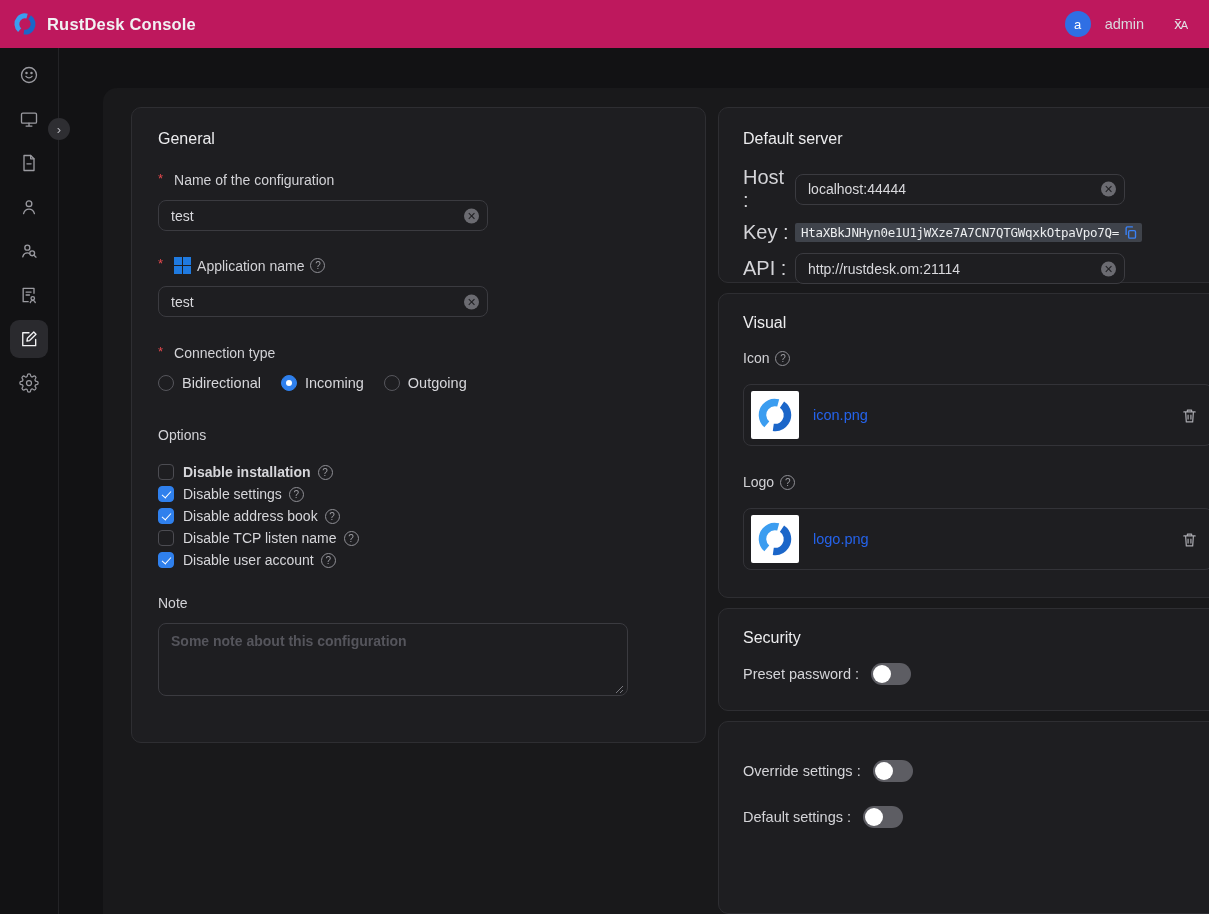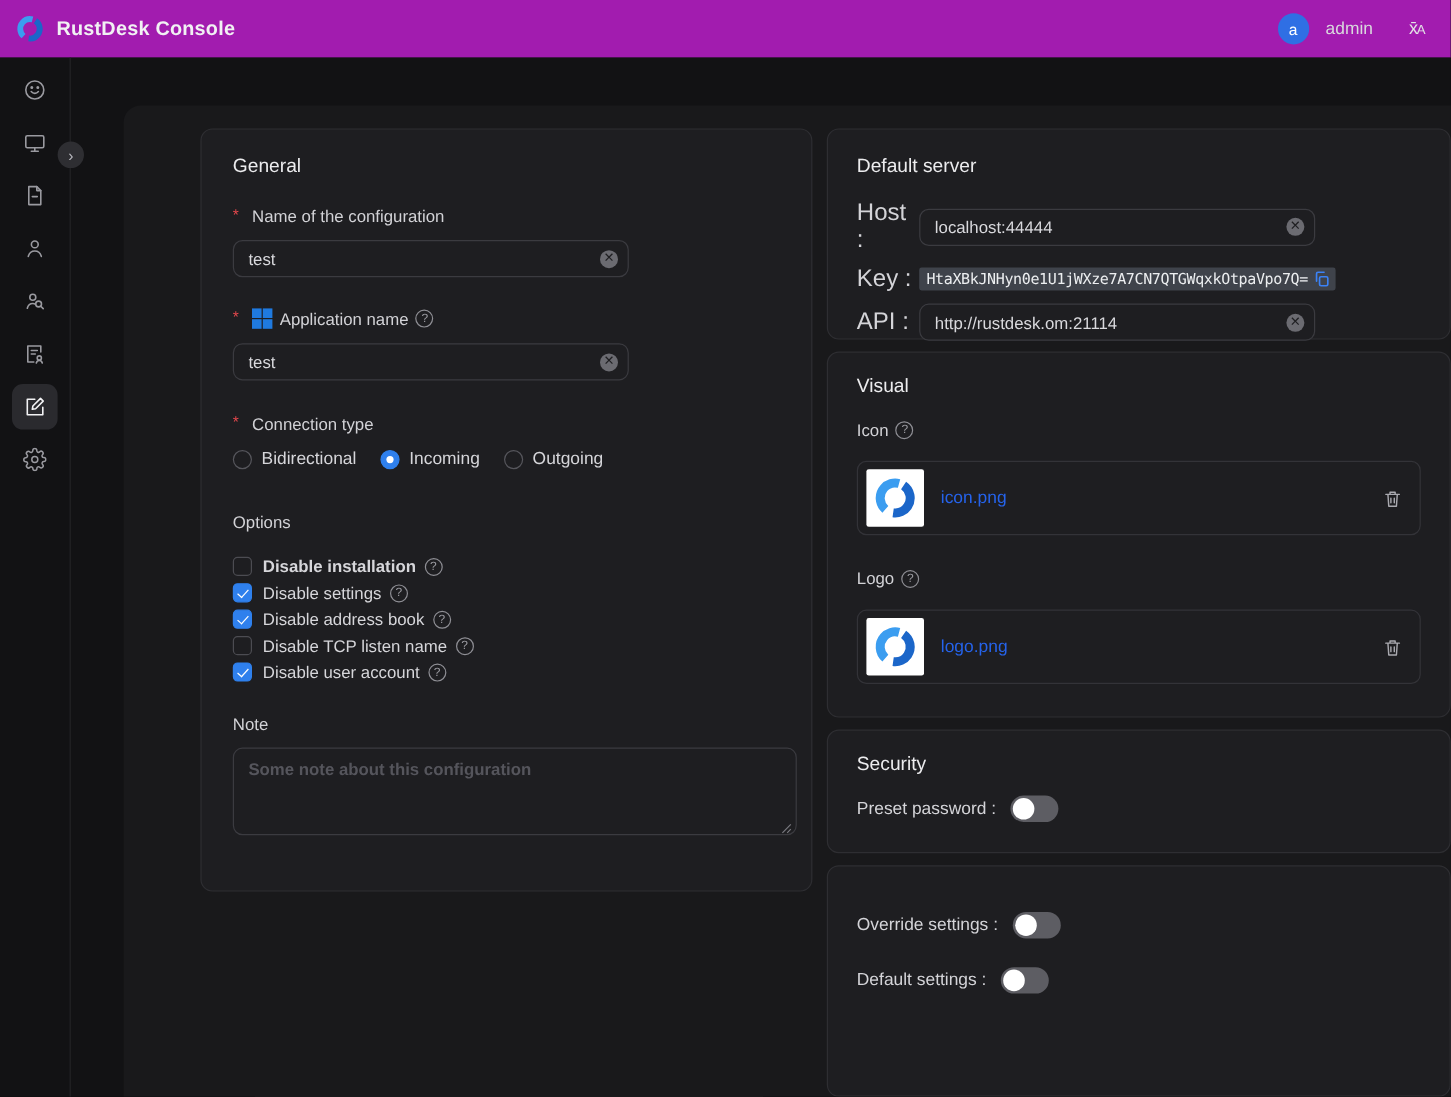--- a/index.html
+++ b/index.html
@@ -7,7 +7,7 @@
   body { font-family:"Liberation Sans","DejaVu Sans",sans-serif; color:#d6d6da; }
 
   
-  .header { height:48px; background:#a21caf; display:flex; justify-content:space-between; padding:0 22px 0 12px; }
+  .header { height:48px; background:#be185d; display:flex; justify-content:space-between; padding:0 22px 0 12px; }
   .brand { display:flex; align-items:center; gap:9px; }
   .brand-title { font-size:16.5px; font-weight:bold; color:#f1f1f3; letter-spacing:.2px; }
   .header-right { display:flex; align-items:center; gap:14px; }

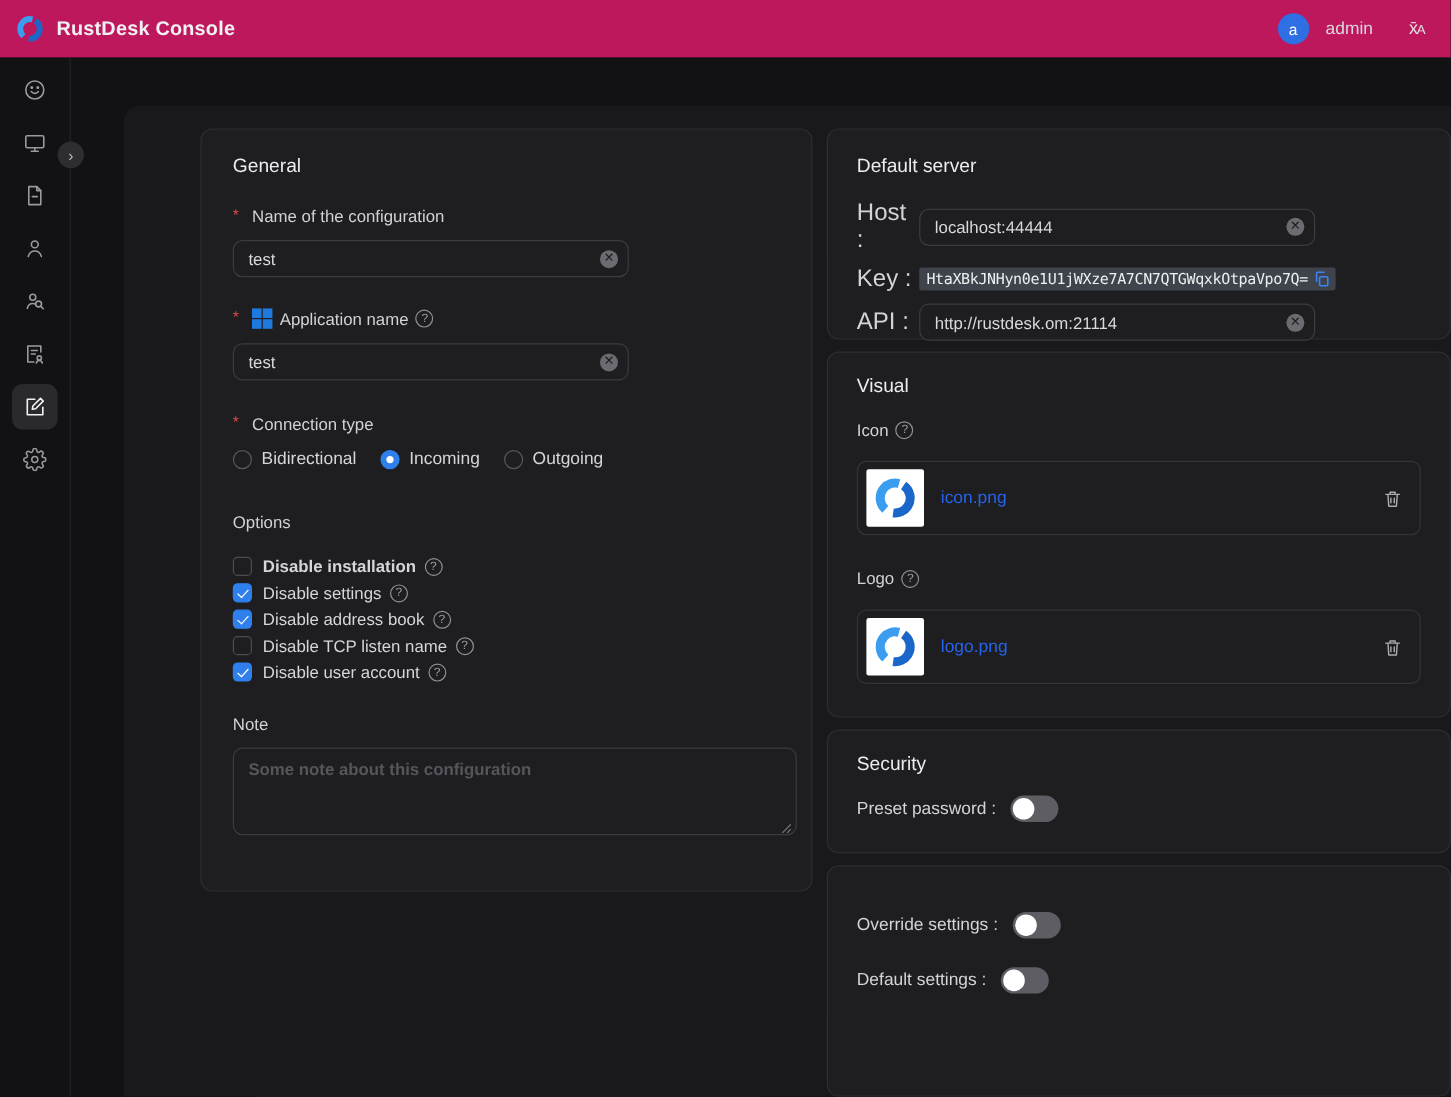--- a/index.html
+++ b/index.html
@@ -26,7 +26,7 @@
 
   .content-area { flex:1; padding:40px 0 0 44px; }
   .container { width:100%; height:100%; background:#19191b; border-top-left-radius:14px; padding:19px 24px 0 28px; display:flex; gap:12px; overflow:hidden; }
-  .col-left { width:510px; flex-shrink:0;margin-left:36px; }
+  .col-left { width:575px; flex-shrink:0; }
   .col-right { width:520px; flex-shrink:0; display:flex; flex-direction:column; gap:10px; }
 
   .card { background:#1e1e21; border:1px solid #2e2e32; border-radius:10px; padding:22px 26px; }

